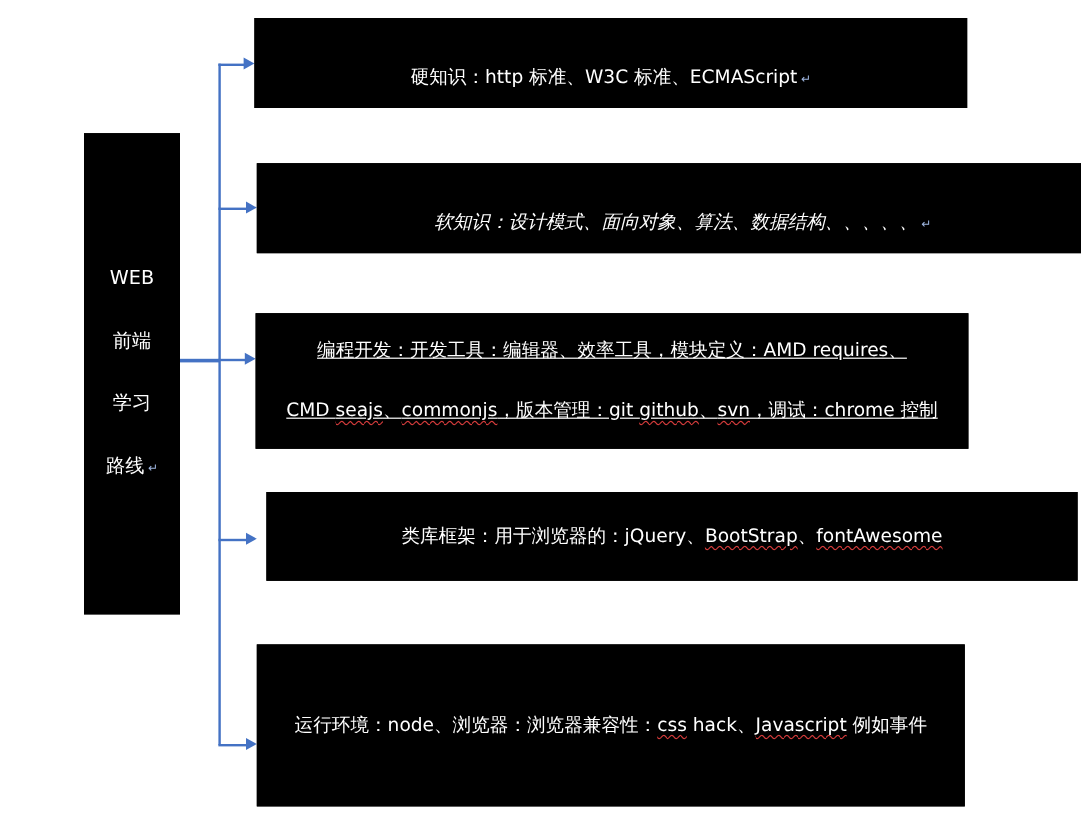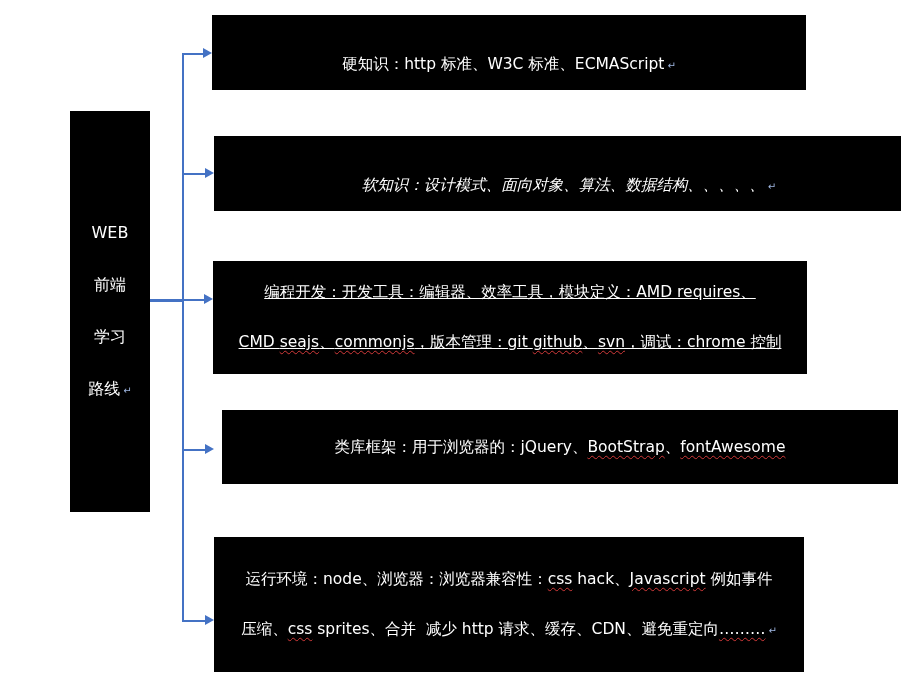--- a/index.html
+++ b/index.html
@@ -117,7 +117,6 @@
 <div class="node" style="left:214px; top:521px; width:590px; height:135px;margin-top:16px;">
   <div class="text">
     <div>运行环境：node、浏览器：浏览器兼容性：<span class="squiggle">css</span> hack、<span class="squiggle">Javascript</span> 例如事件</div>
-    <div>压缩、<span class="squiggle">css</span> sprites、合并&nbsp; 减少 http 请求、缓存、CDN、避免重定向<span class="squiggle">………</span><span class="pilcrow">↵</span></div>
   </div>
 </div>
 

